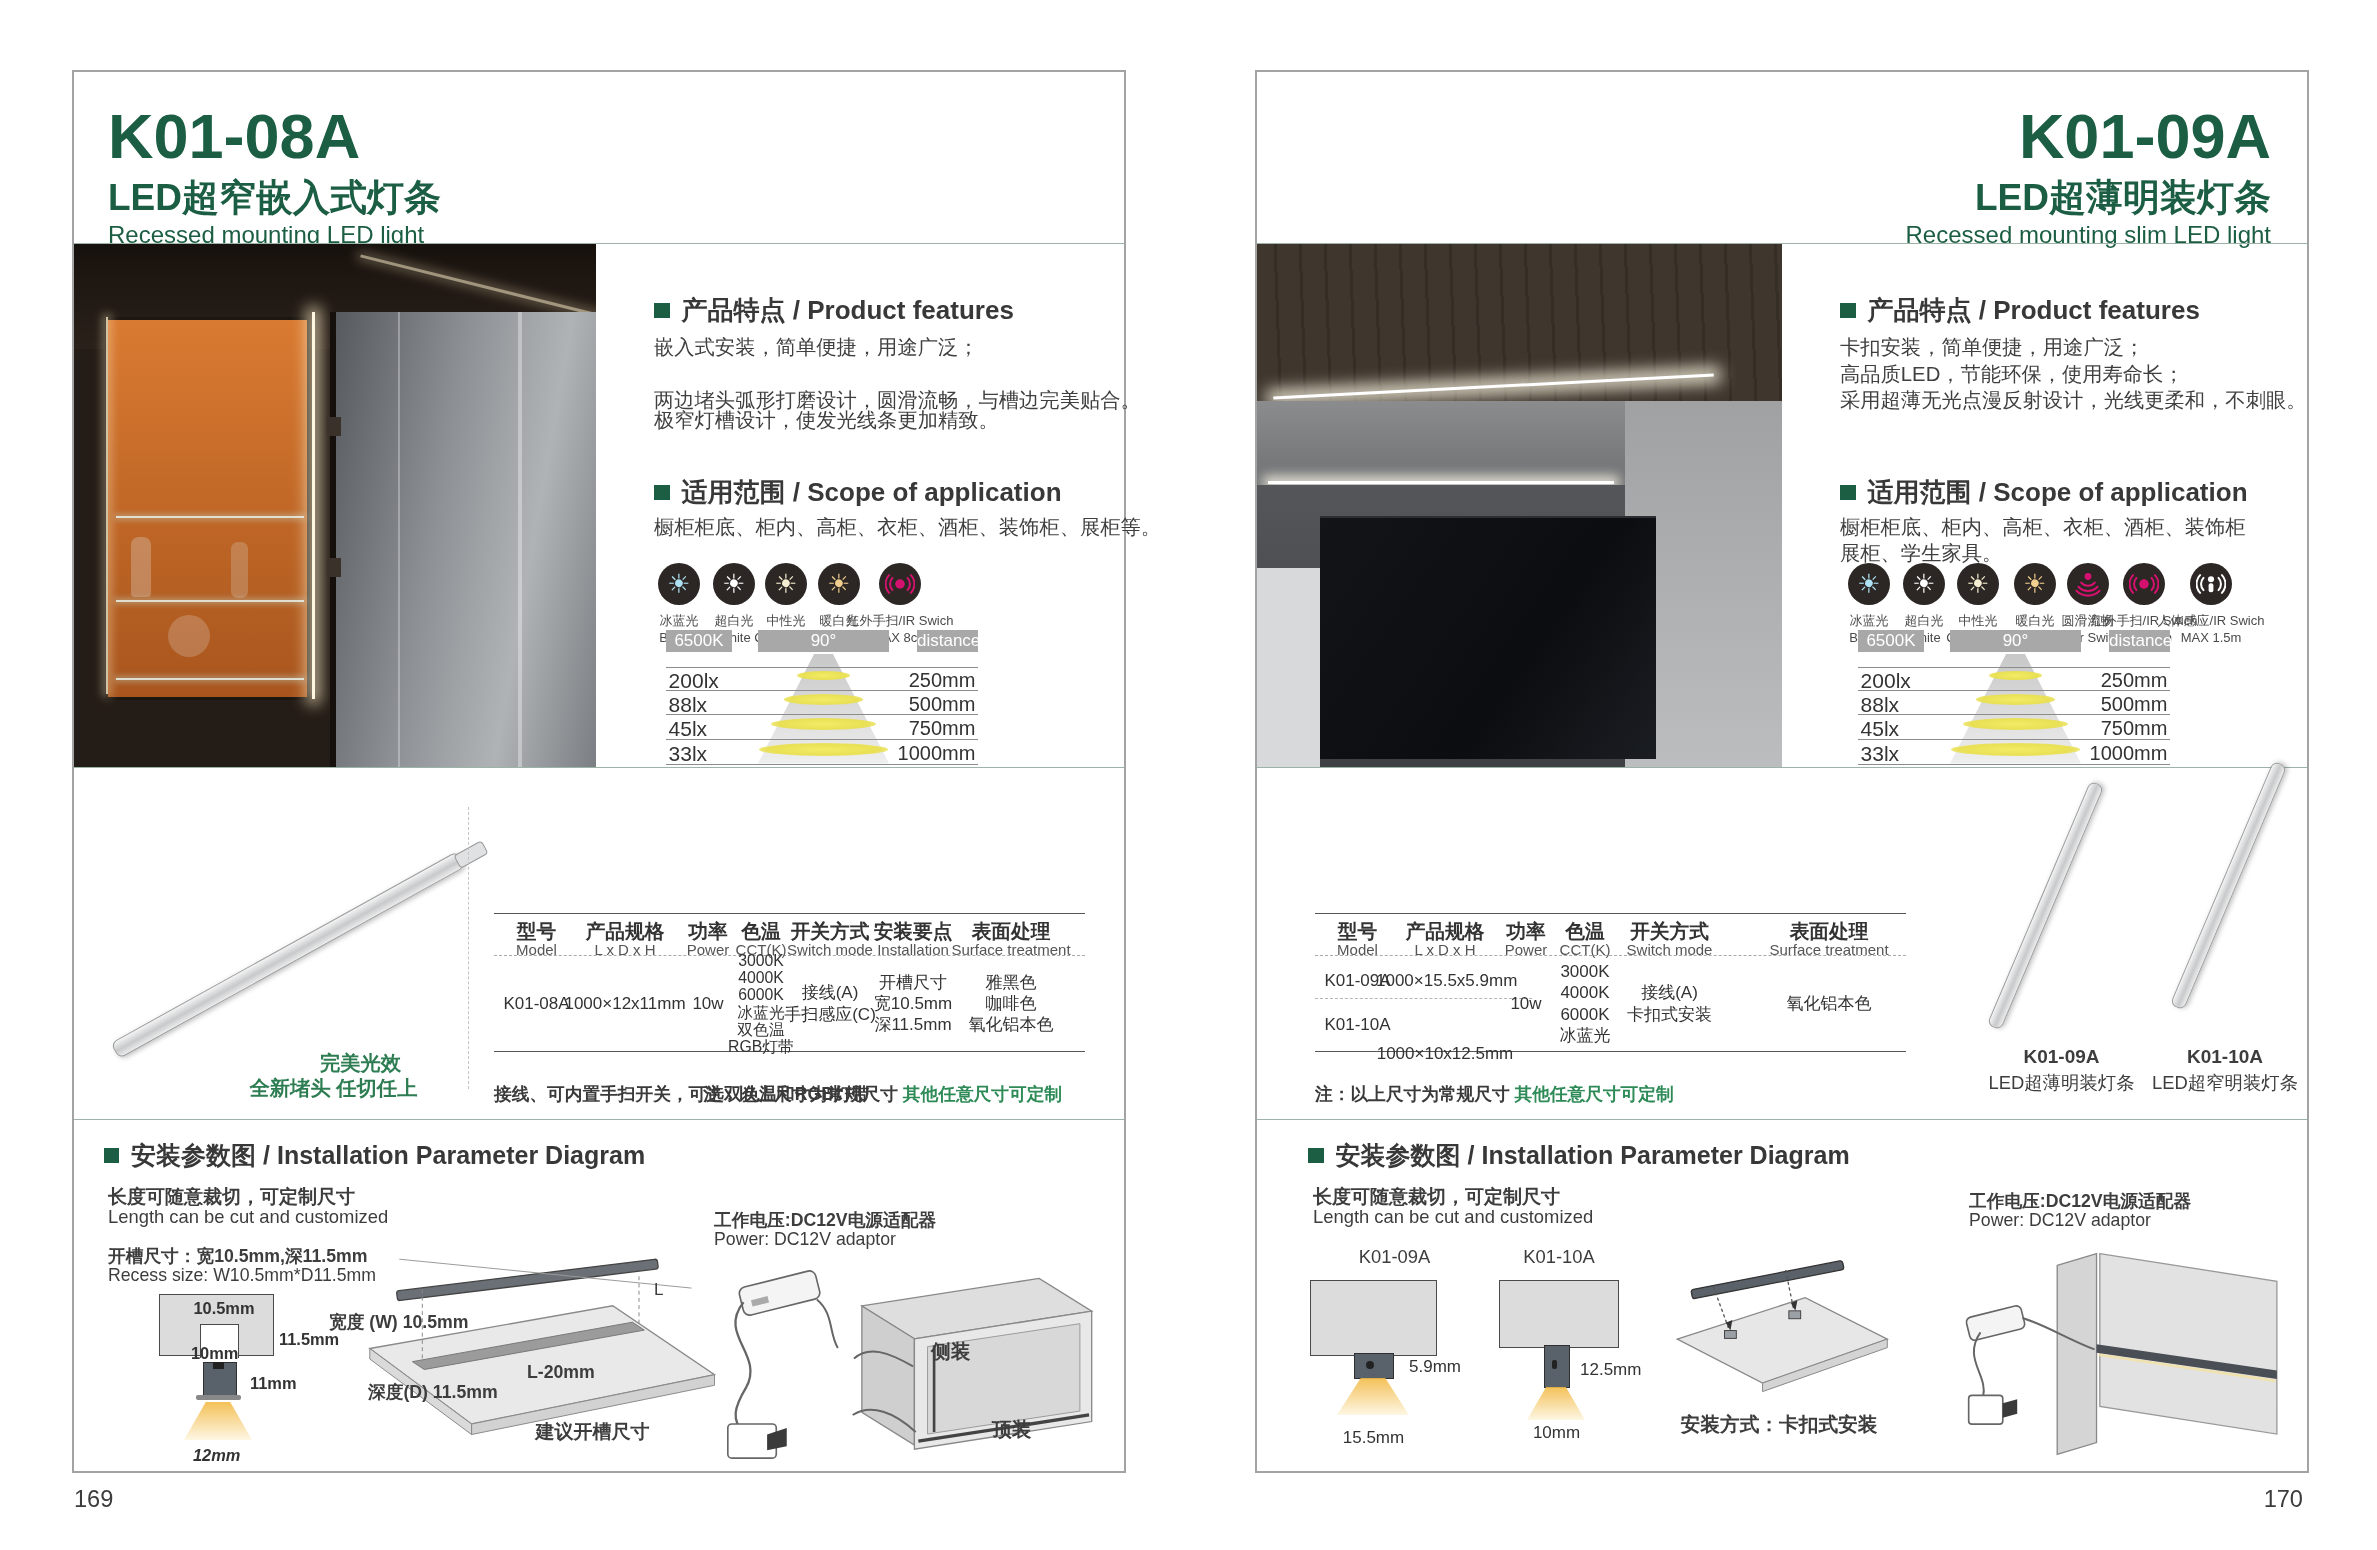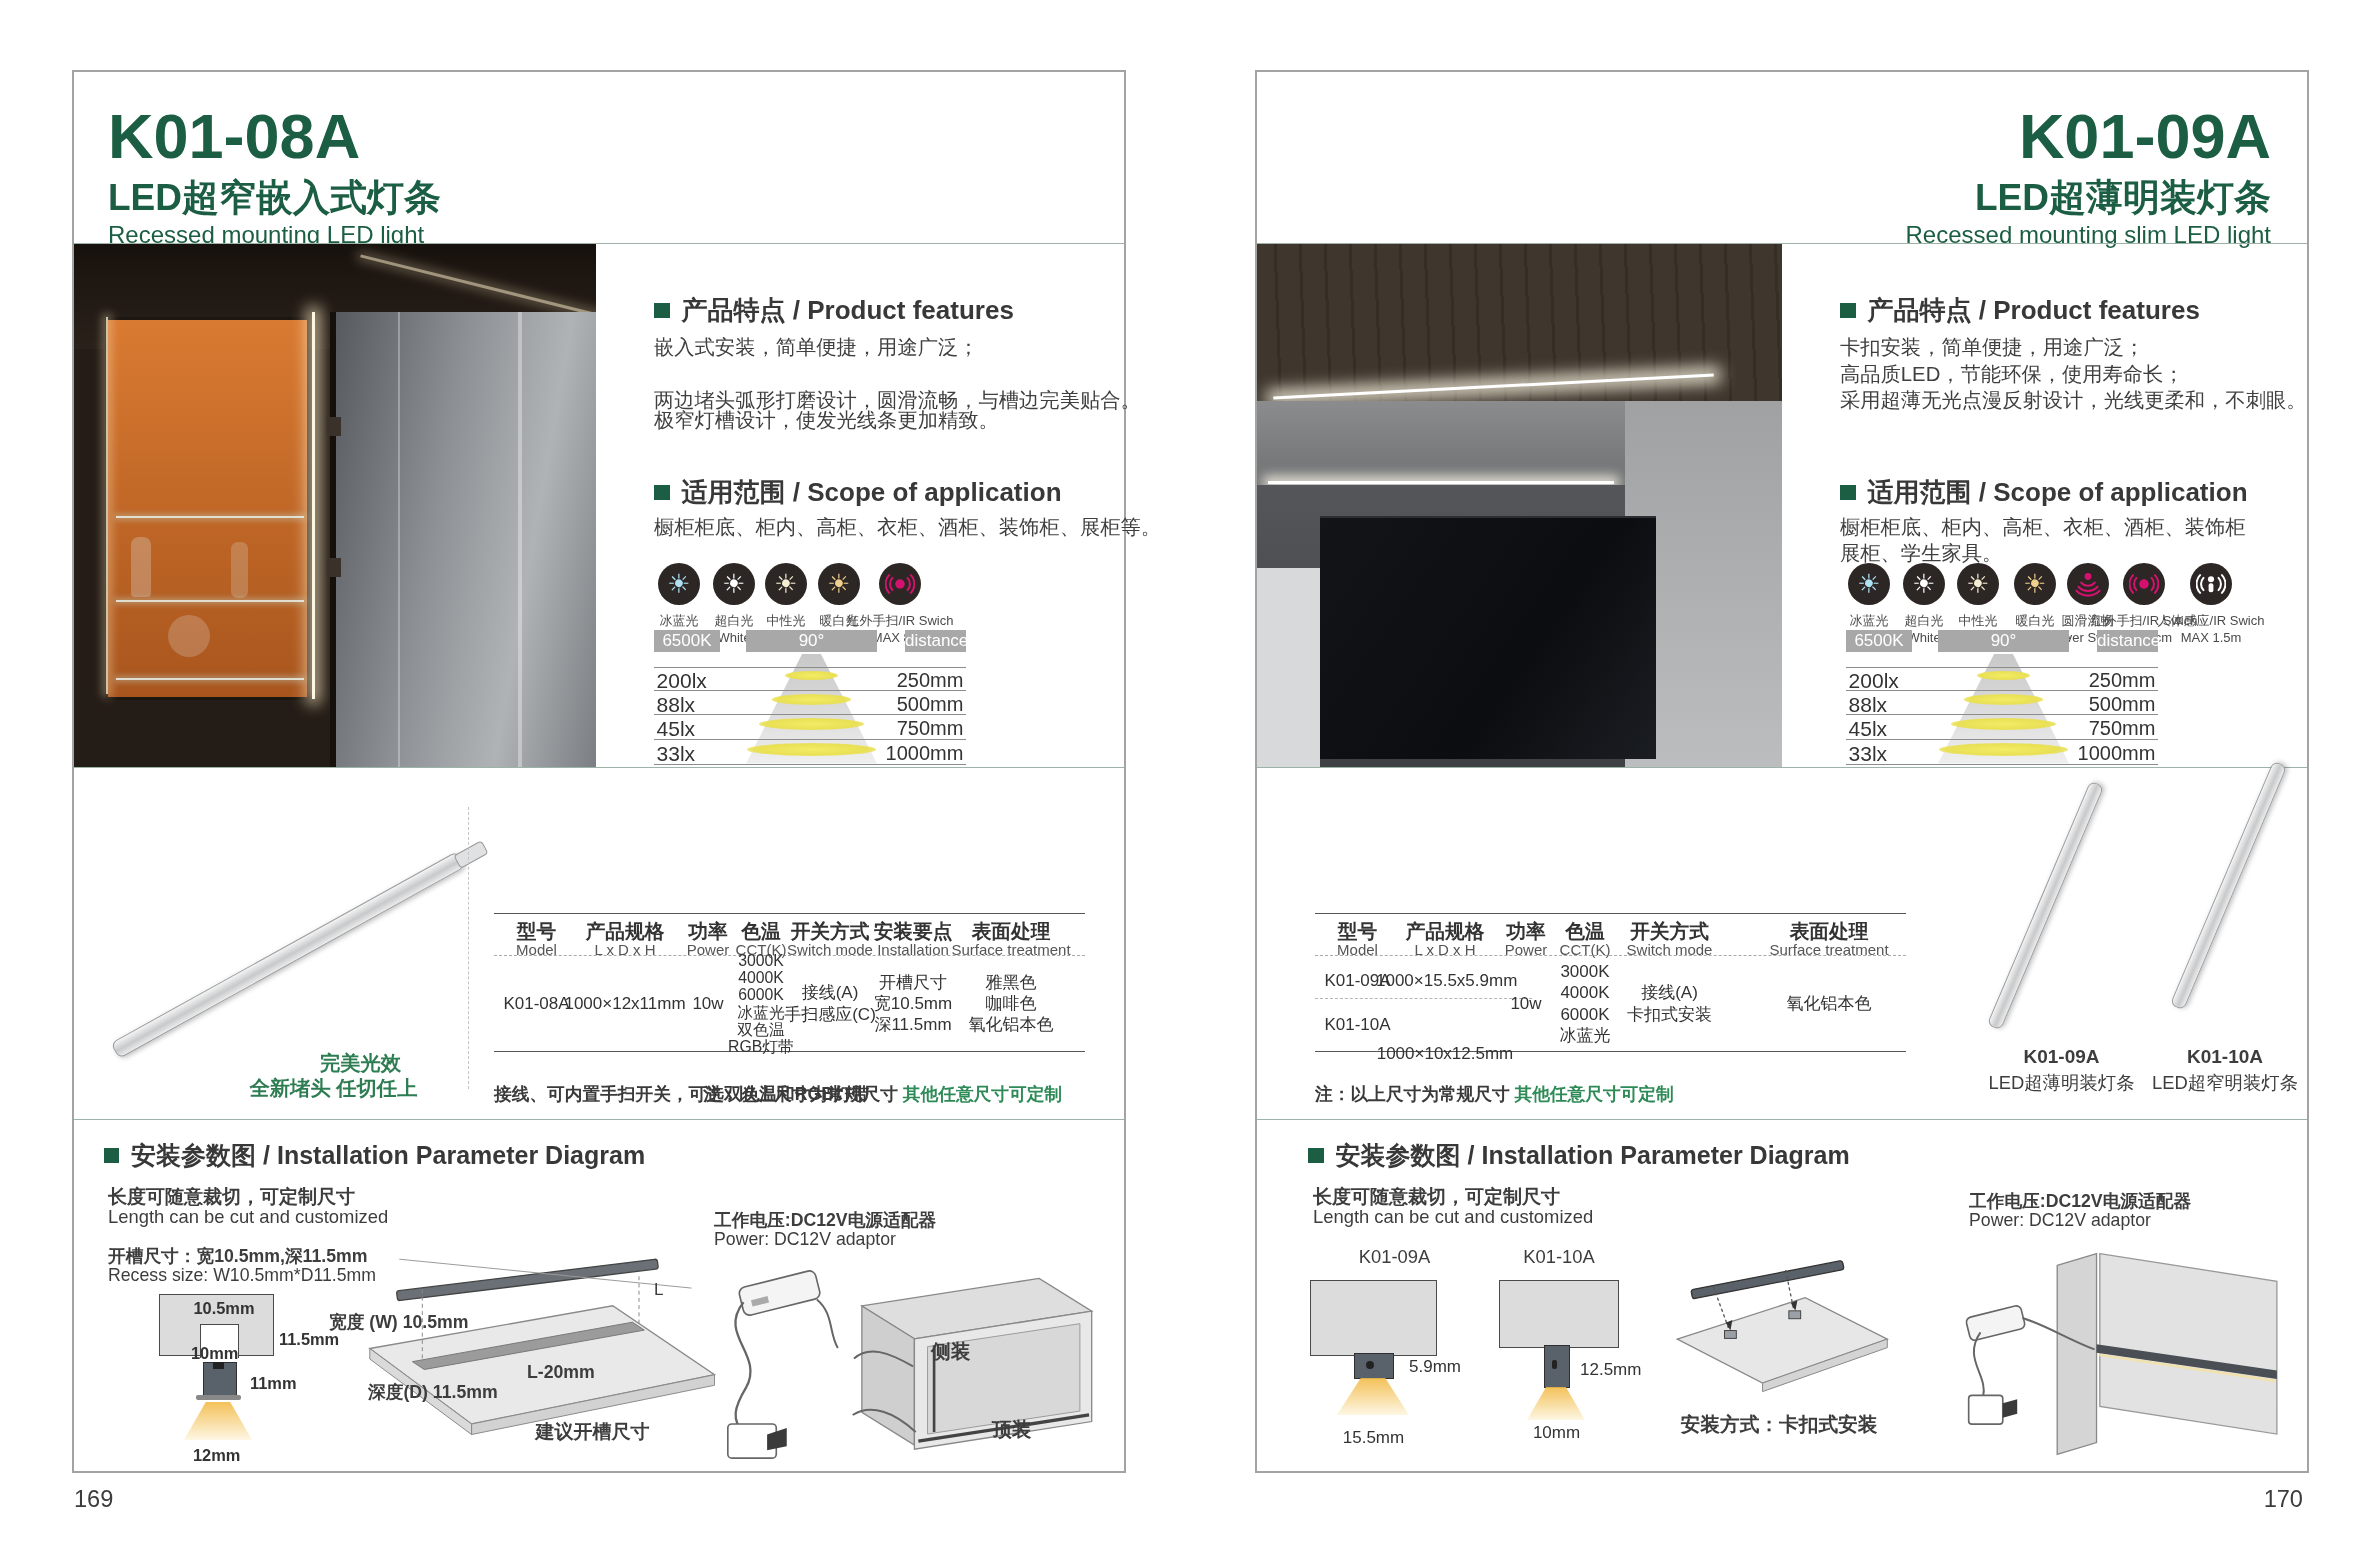--- a/index.html
+++ b/index.html
@@ -20,7 +20,7 @@
            display:flex;align-items:center;justify-content:center;}
   .icon .sun{font-size:26px;line-height:1;}
   .icon .il{font-size:13px;line-height:17px;color:#4a4a4a;white-space:nowrap;}
-  .pm{position:absolute;width:312px;height:138px;}
+  .pm{position:absolute;width:312px;height:138px;margin-left:12px;}
   .pm .chip{position:absolute;background:#a8a8a8;color:#fff;font-size:17px;height:22px;line-height:22px;text-align:center;}
   .pm .rline{position:absolute;left:0;right:0;height:0.7px;background:#8c8c8c;}
   .pm .lx{position:absolute;left:2.6px;font-size:21px;color:#333;}

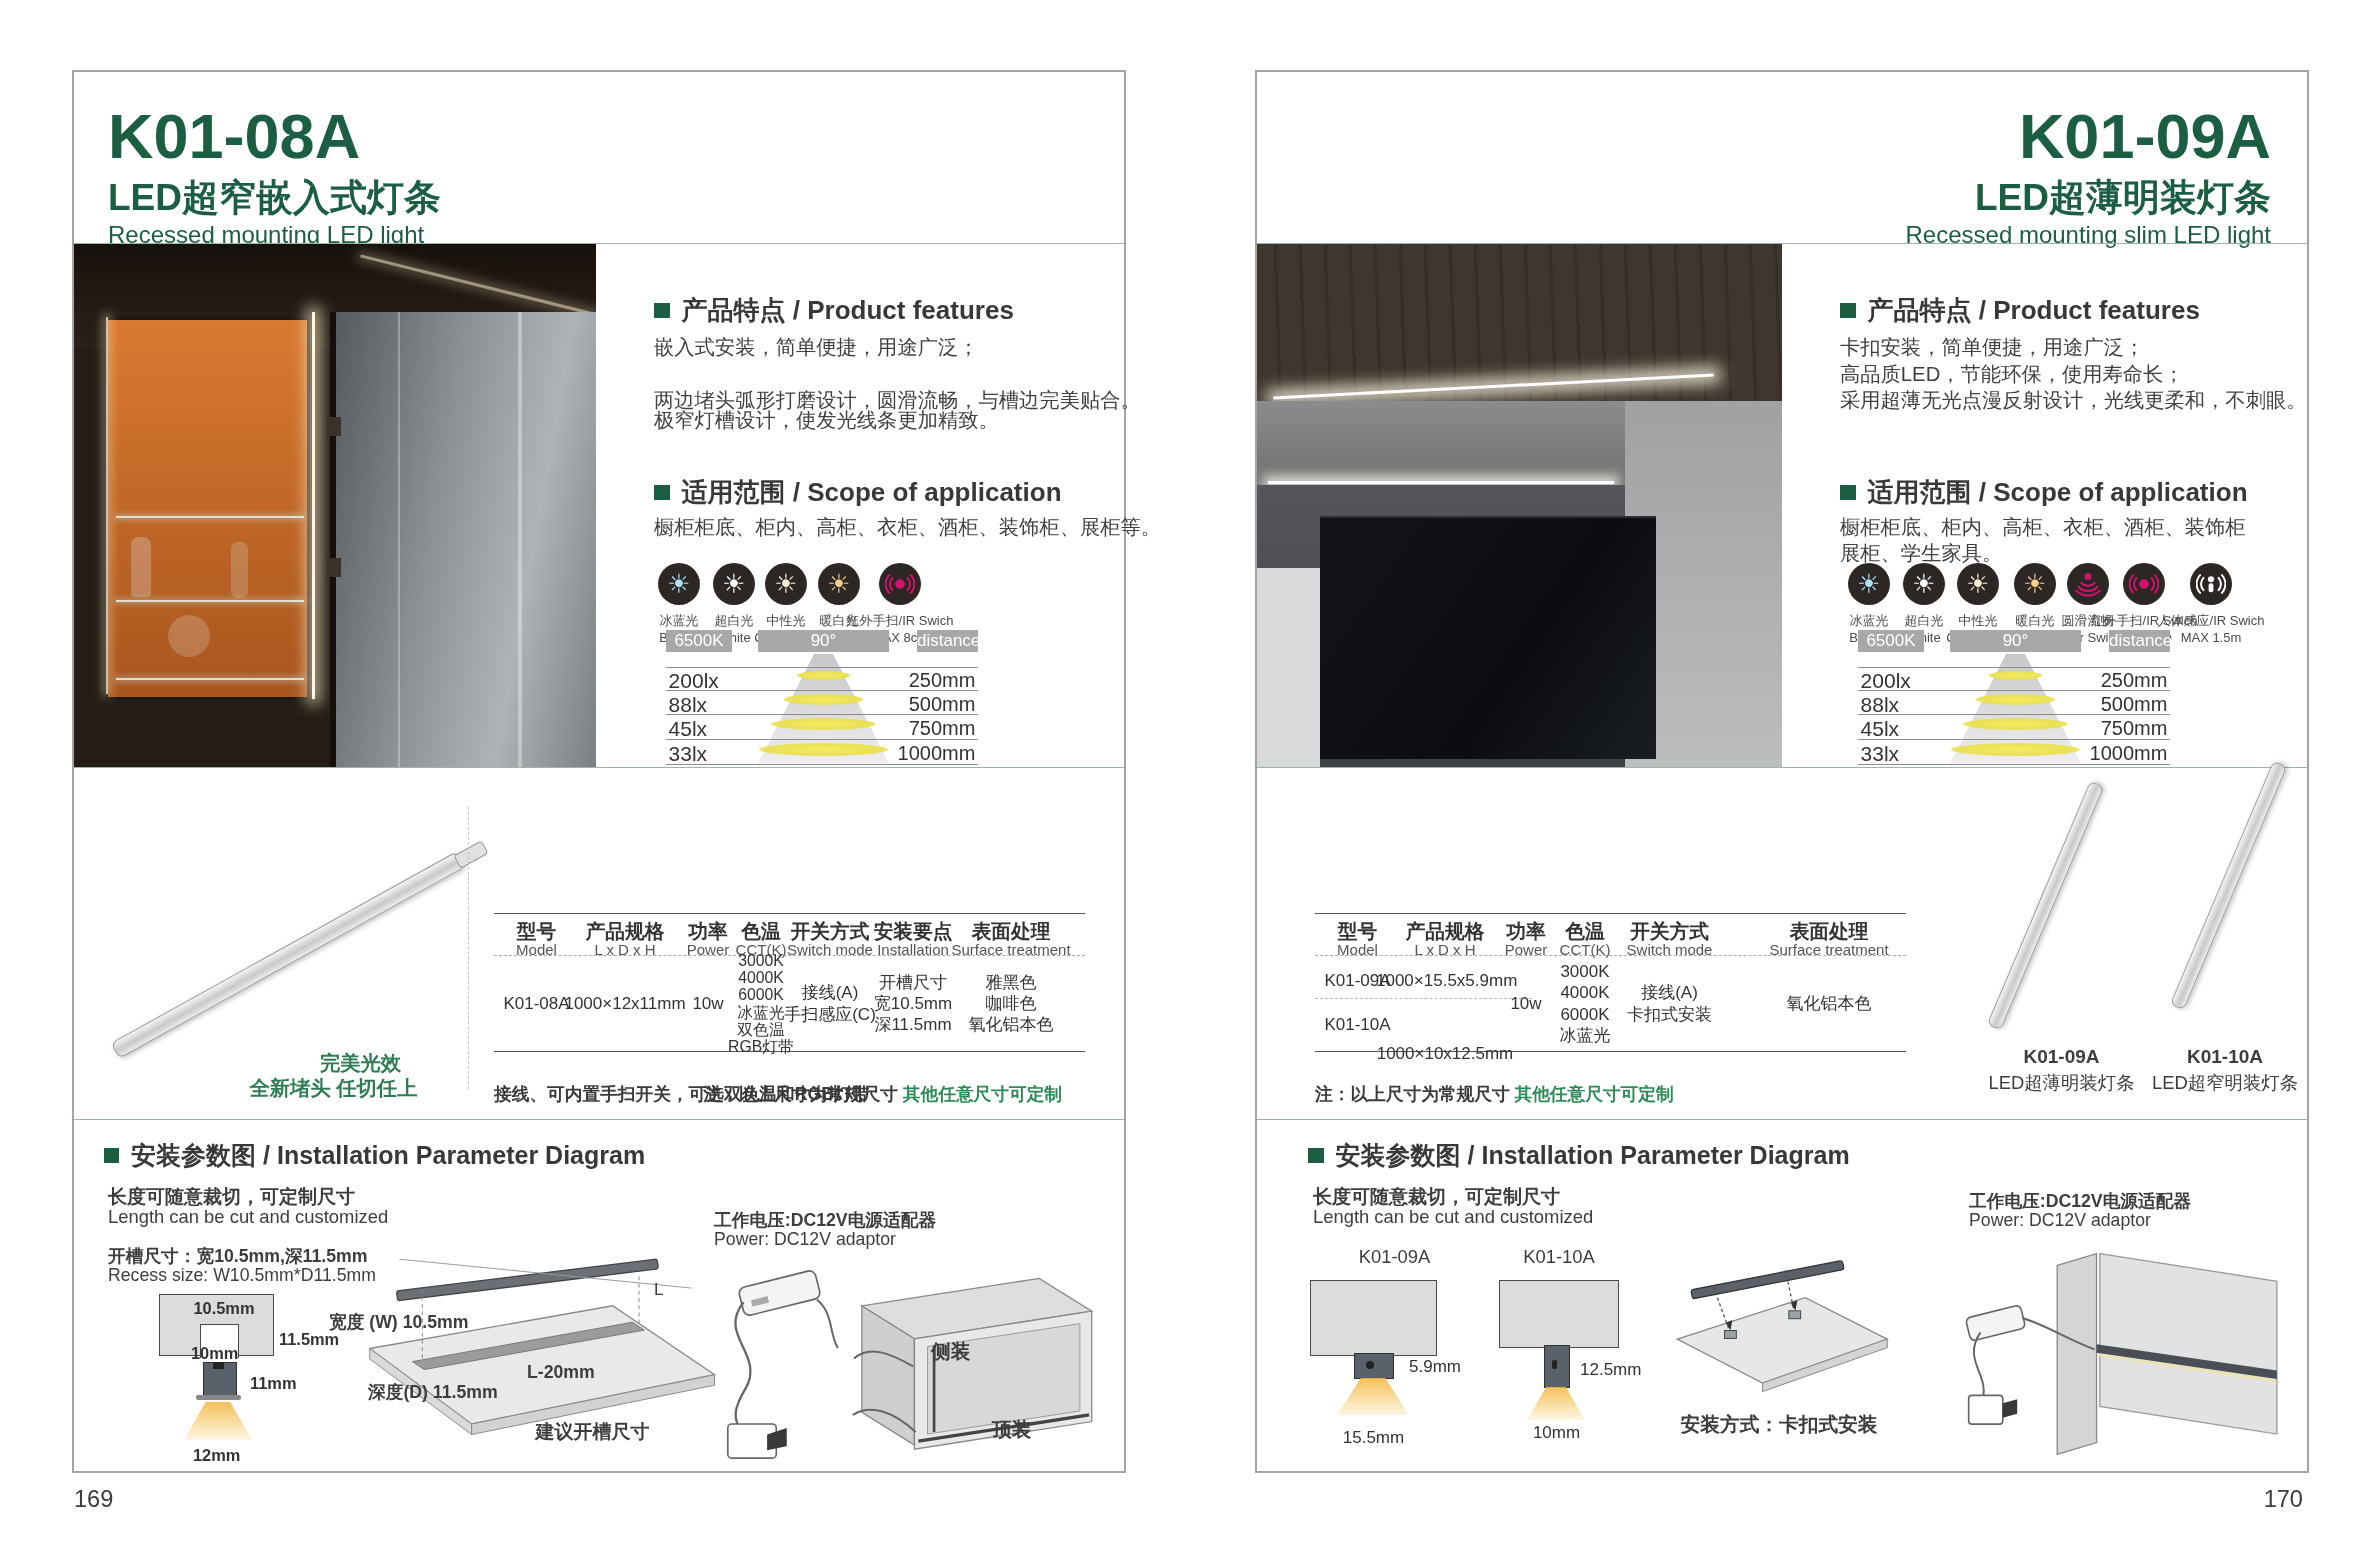--- a/index.html
+++ b/index.html
@@ -255,7 +255,7 @@
     <div class="abs" style="left:122px;top:1323px;width:45px;height:4.6px;background:#888;border-radius:2px;"></div>
     <div class="dim" style="left:176px;top:1302px;">11mm</div>
     <div class="cone-amber" style="left:110px;top:1330px;width:68px;height:38px;clip-path:polygon(32% 0,68% 0,100% 100%,0 100%);"></div>
-    <div class="dim" style="left:119px;top:1374px;">12mm</div>
+    <div class="dim" style="left:119px;top:1374px;font-style:italic;">12mm</div>
 
     <div class="abs" style="left:276px;top:1178px;">
       <svg width="381" height="197" viewBox="0 0 580 300">

